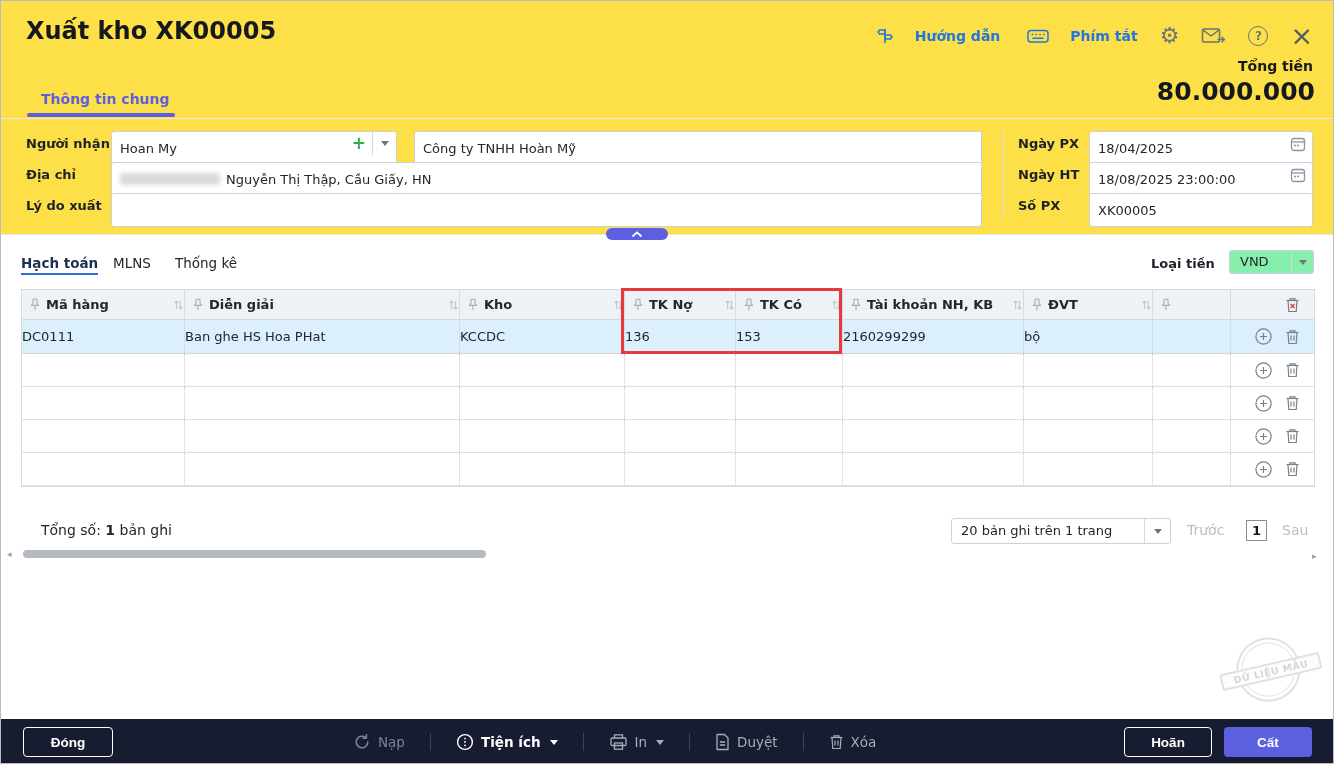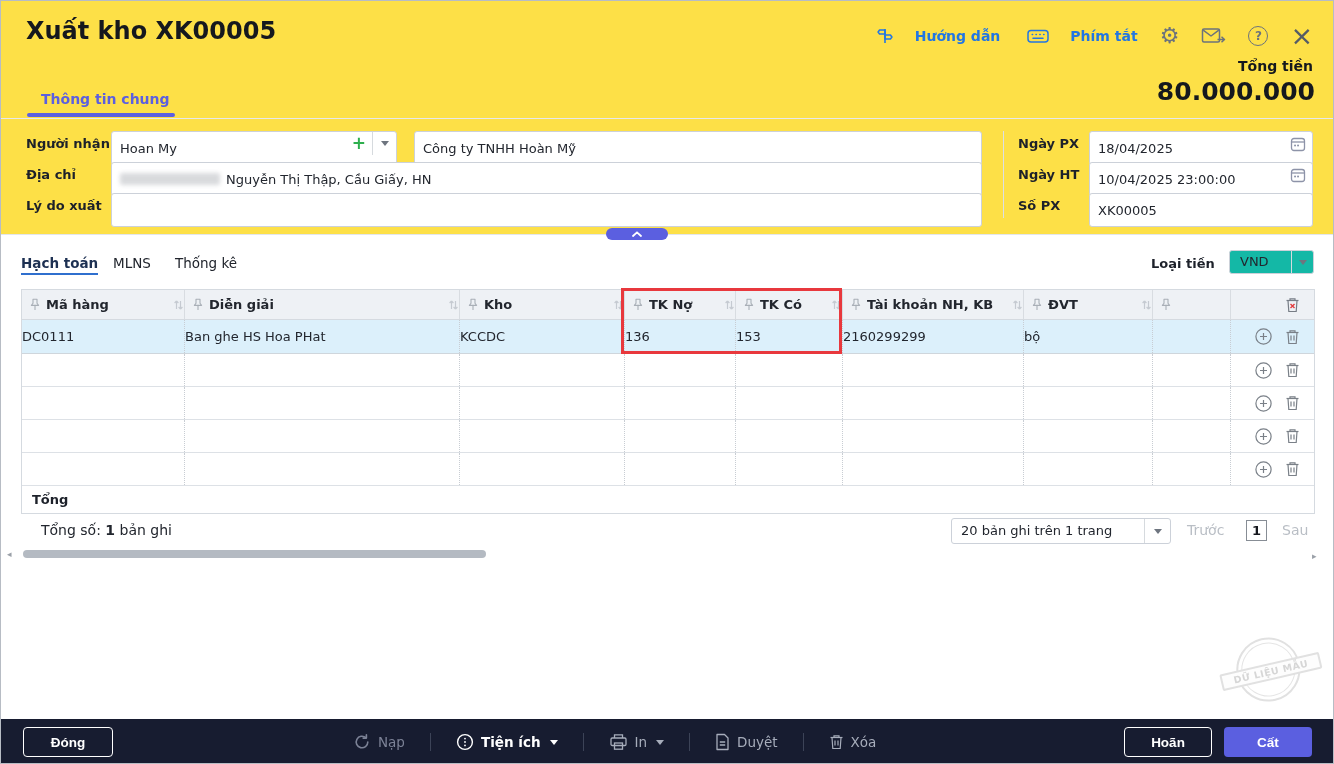--- a/index.html
+++ b/index.html
@@ -188,7 +188,7 @@
       </span>
     </div>
     <div class="inp" style="left:1088px; top:161px; width:224px; padding-right:26px;">
-      <span>10/04/2025 23:00:00</span>
+      <span>18/08/2025 23:00:00</span>
       <span class="cal ico">
         <svg width="16" height="16" viewBox="0 0 16 16" fill="none" stroke="#8d93a8" stroke-width="1.3">
             <rect x="1.5" y="2.5" width="13" height="12" rx="2.5"></rect>

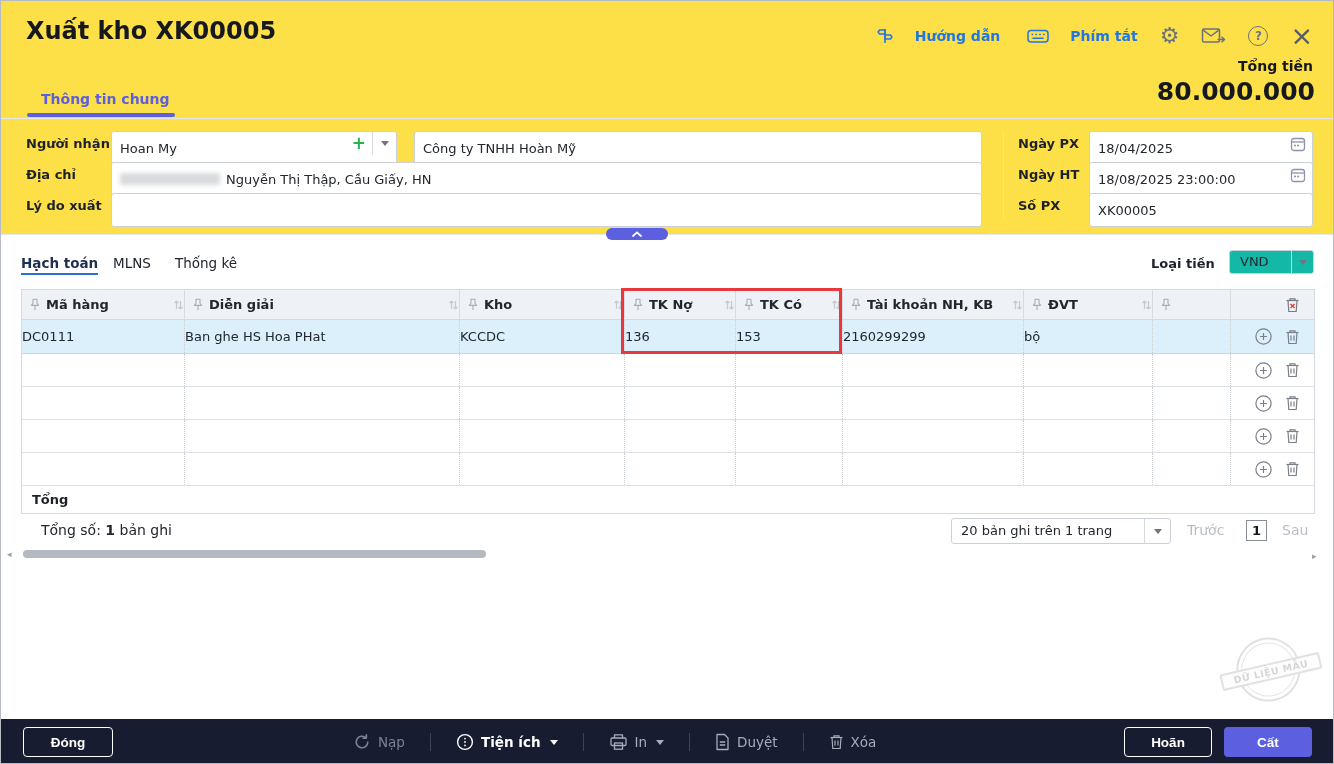--- a/index.html
+++ b/index.html
@@ -45,7 +45,7 @@
   .subtab { position:absolute; top:254px; font-size:13.5px; color:#20242c; cursor:pointer; }
   .subtab.active { font-weight:700; color:#1d3052; border-bottom:2px solid #2f6fce; padding-bottom:2px; }
   .currency-label { position:absolute; left:1150px; top:255px; font-size:13px; font-weight:700; color:#1d212a; }
-  .currency-dd { position:absolute; left:1228px; top:249px; width:85px; height:24px; background:#14b8a6;
+  .currency-dd { position:absolute; left:1228px; top:249px; width:85px; height:24px; background:#86efac;
     border:1px solid #ccd1d9; border-radius:3px; font-size:13px; color:#22262e; line-height:22px; padding-left:10px; cursor:pointer; }
   .currency-dd .combo-caret-box { height:22px; width:22px; }
   

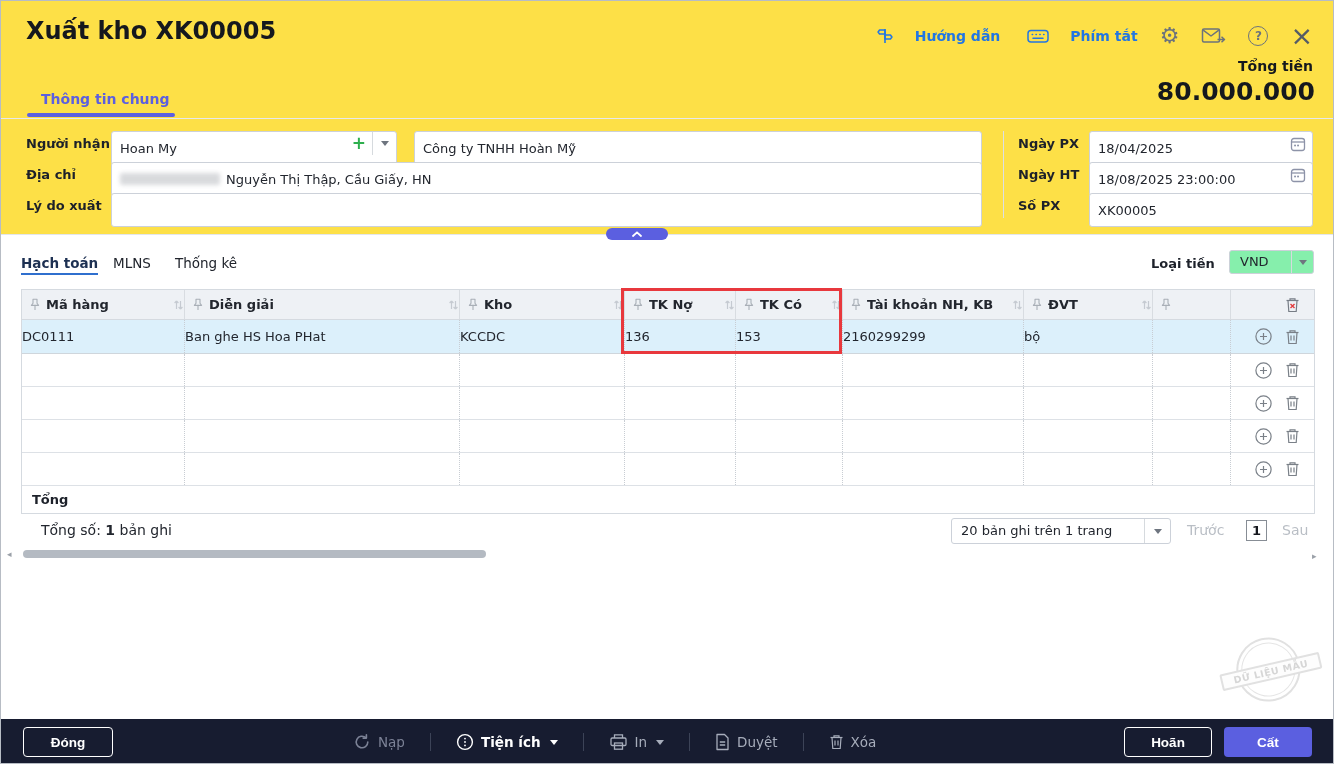--- a/index.html
+++ b/index.html
@@ -428,9 +428,6 @@
       </div>
     </div>
 
-    <div class="t-sum">
-      <span>Tổng</span>
-    </div>
   </div>
 
   <div class="red-box"></div>

